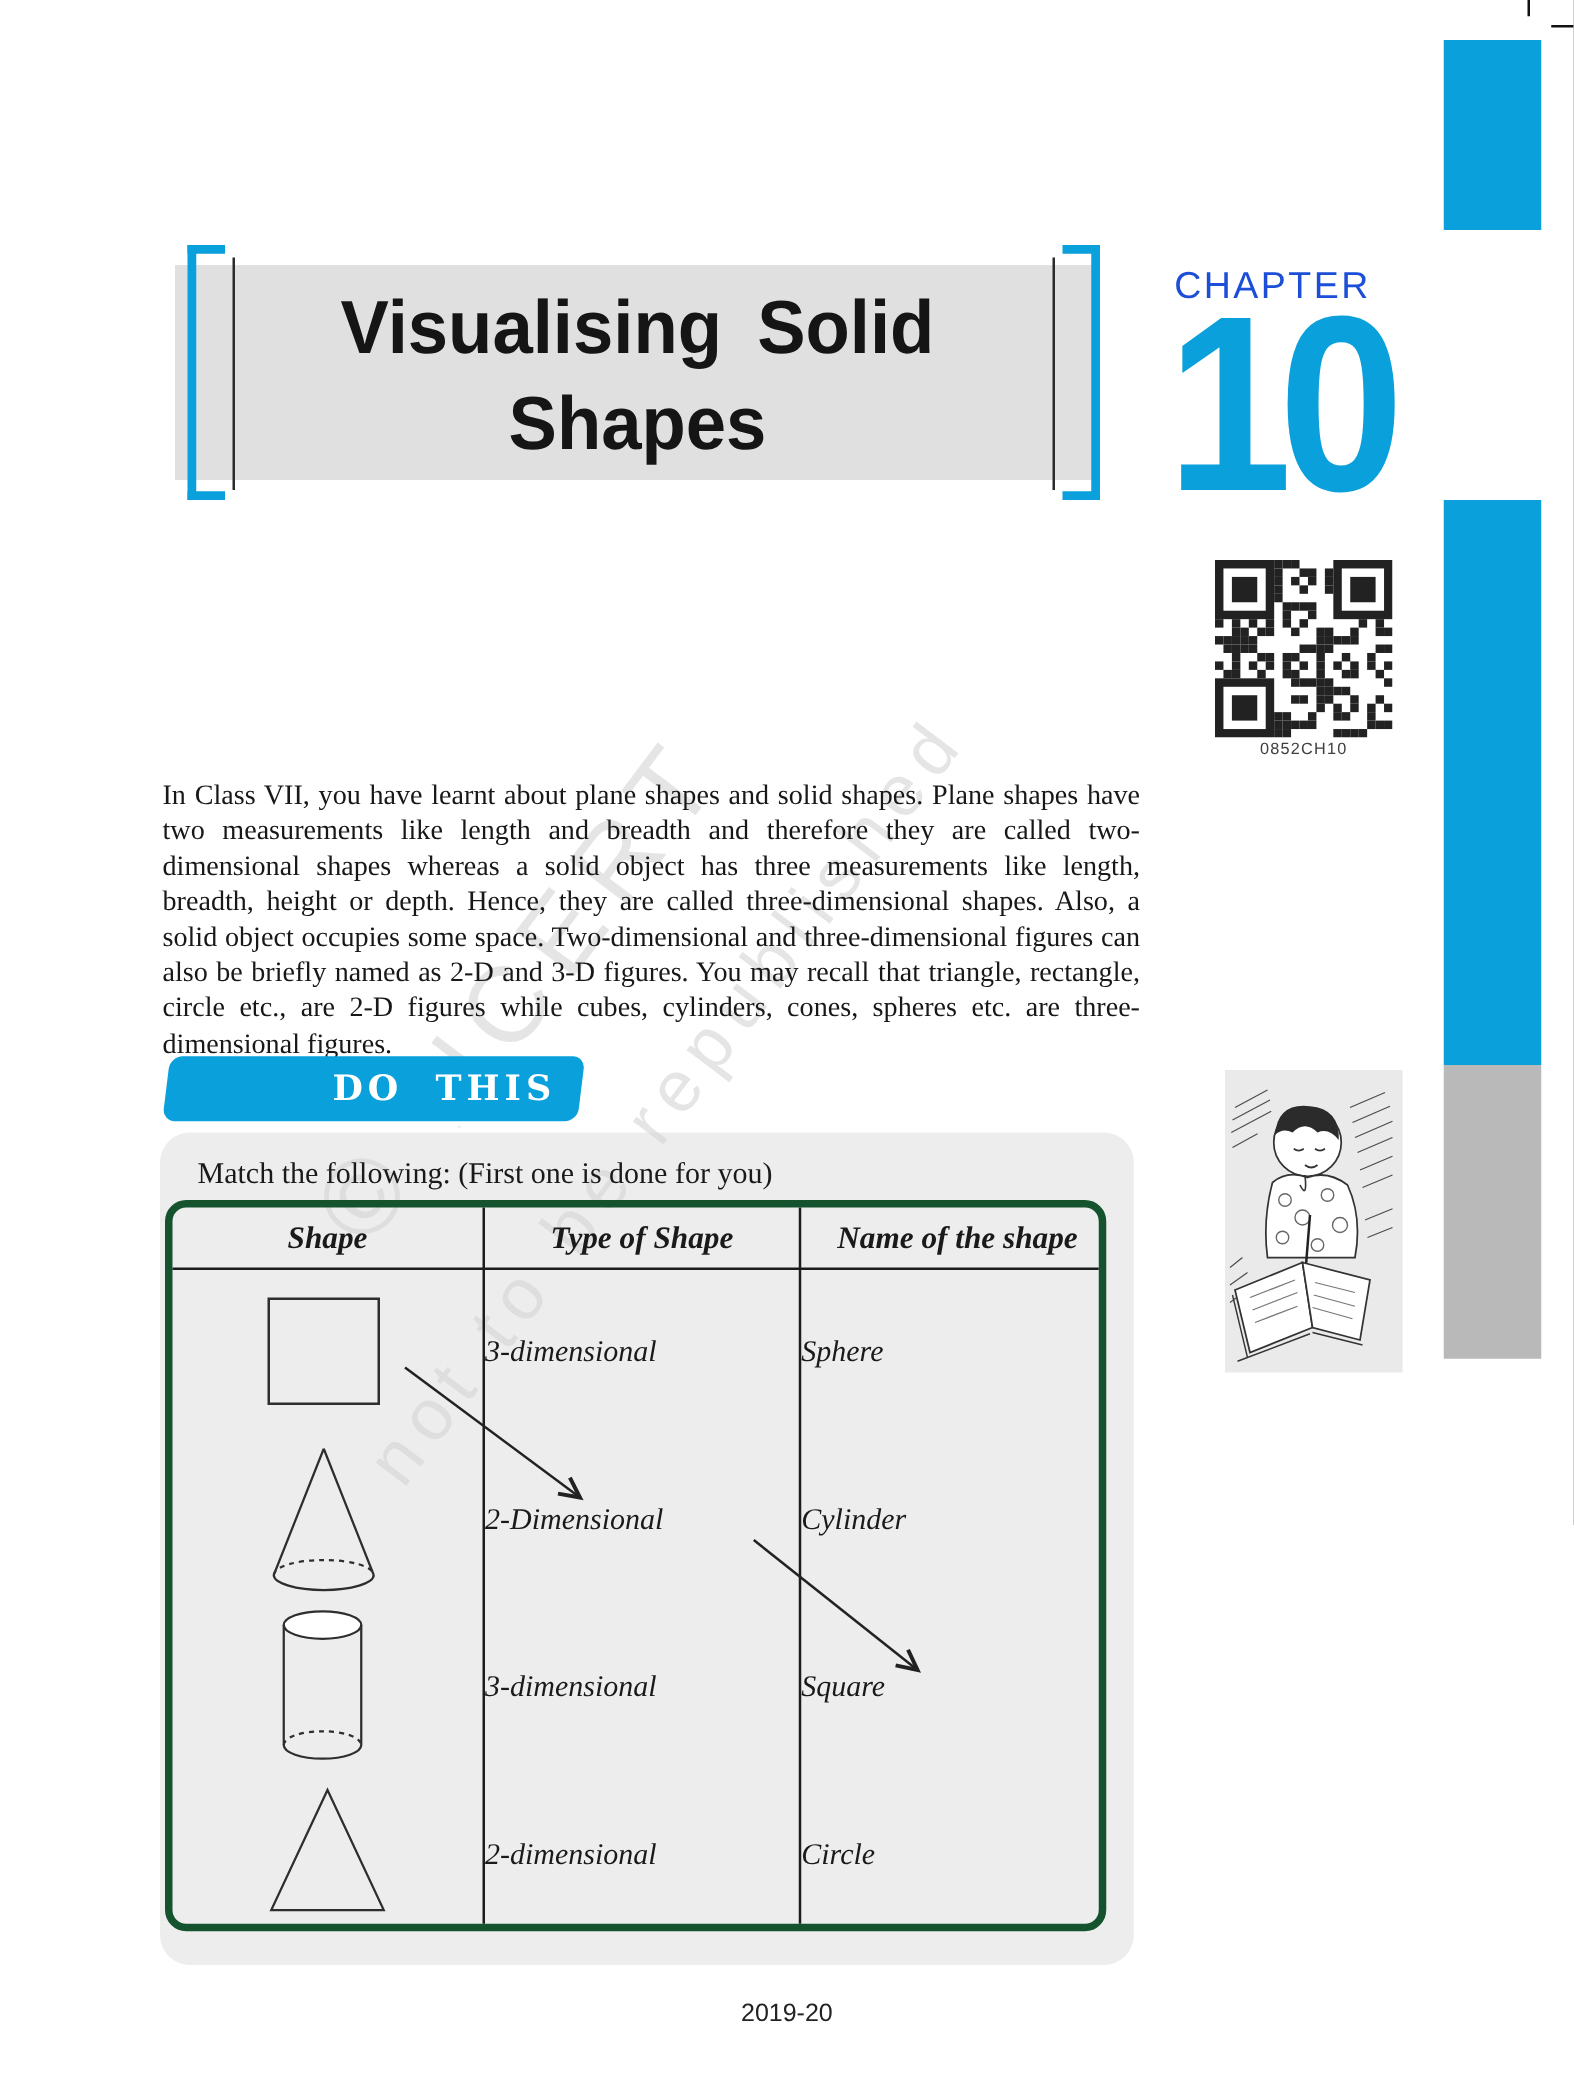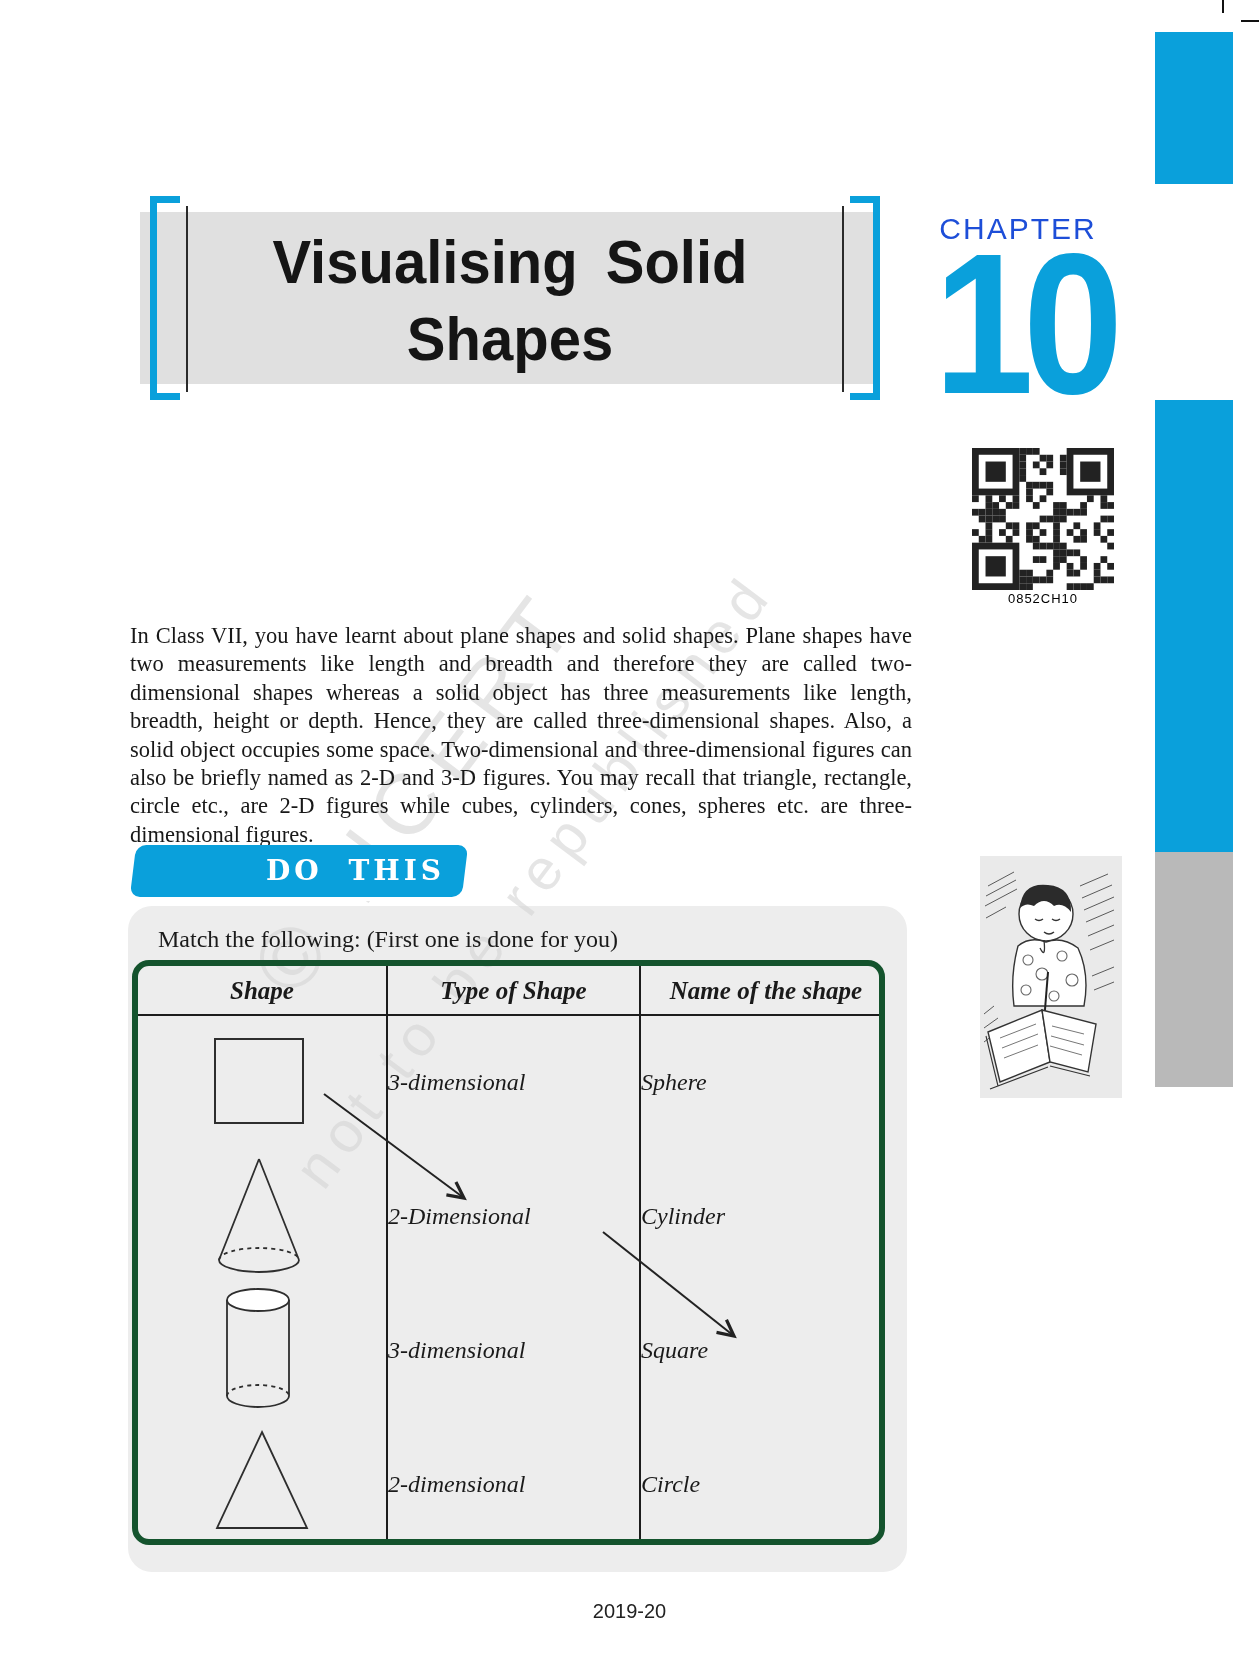--- a/index.html
+++ b/index.html
@@ -41,7 +41,7 @@
   
   .qr { position:absolute; left:972px; top:448px; width:142px; height:142px; background:#fff; }
   .qr-label { position:absolute; left:952px; top:591px; width:182px; text-align:center;
-    font-family:"Liberation Sans", sans-serif; font-size:13px; letter-spacing:1px; color:#000000; }
+    font-family:"Liberation Sans", sans-serif; font-size:13px; letter-spacing:1px; color:#404040; }
 
   
   .intro-heading { position:absolute; left:130px; top:578px; z-index:2;

